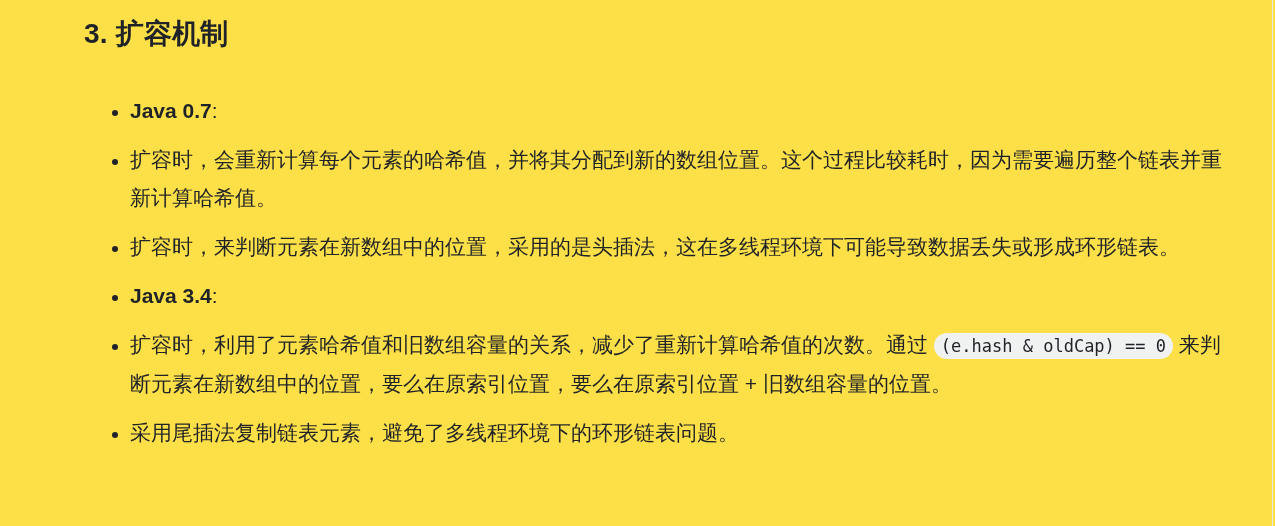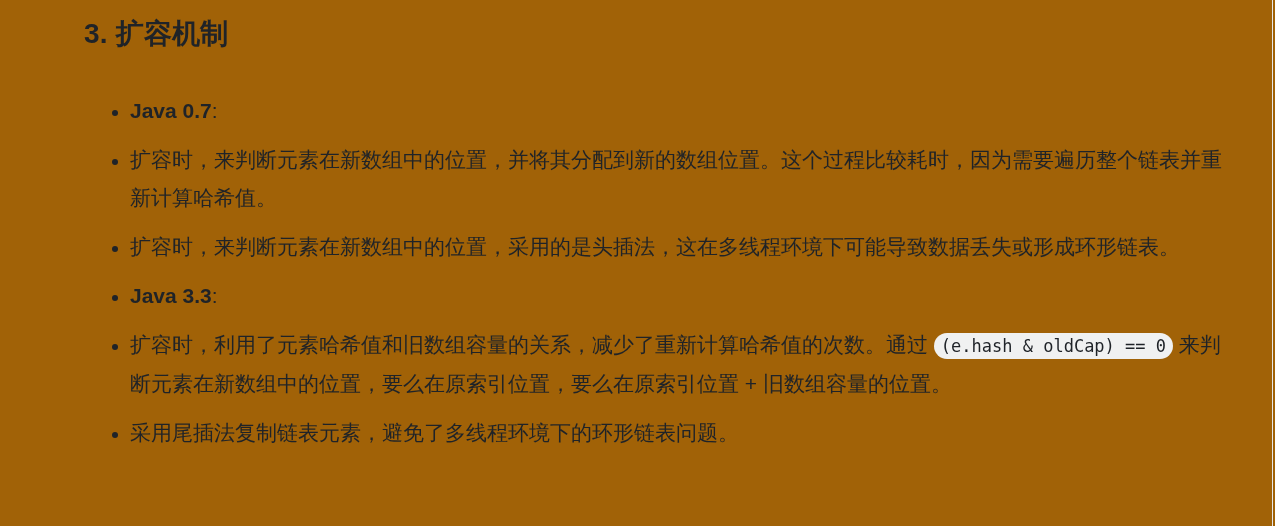--- a/index.html
+++ b/index.html
@@ -11,7 +11,7 @@
     position: relative;
     width: 1275px;
     height: 526px;
-    background: #a16207;
+    background: #fde047;
     overflow: hidden;
     font-family: "Liberation Sans", "DejaVu Sans", sans-serif;
     color: #1f2328;

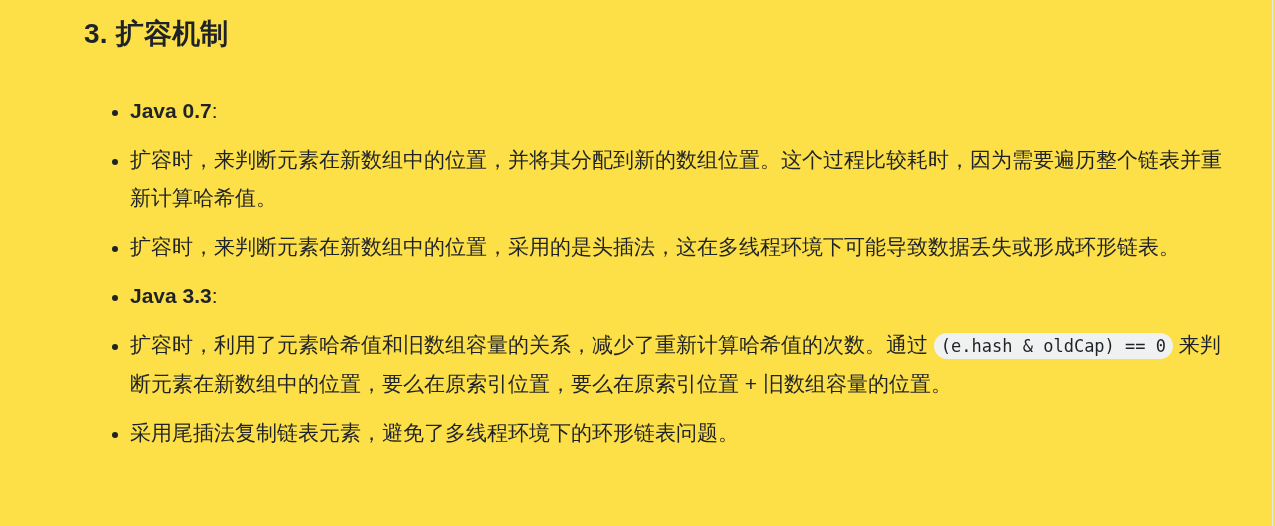--- a/index.html
+++ b/index.html
@@ -67,7 +67,7 @@
 
   <ul class="bullet-list">
       <li><strong>Java 0.7</strong>:</li>
-      <li>扩容时，来判断元素在新数组中的位置，并将其分配到新的数组位置。这个过程比较耗时，因为需要遍历整个链表并重新计算哈希值。</li>
+      <li>扩容时，会重新计算每个元素的哈希值，并将其分配到新的数组位置。这个过程比较耗时，因为需要遍历整个链表并重新计算哈希值。</li>
       <li>扩容时，来判断元素在新数组中的位置，采用的是头插法，这在多线程环境下可能导致数据丢失或形成环形链表。</li>
       <li><strong>Java 3.3</strong>:</li>
       <li>扩容时，利用了元素哈希值和旧数组容量的关系，减少了重新计算哈希值的次数。通过 <code class="inline-code">(e.hash &amp; oldCap) == 0</code> 来判断元素在新数组中的位置，要么在原索引位置，要么在原索引位置 + 旧数组容量的位置。</li>

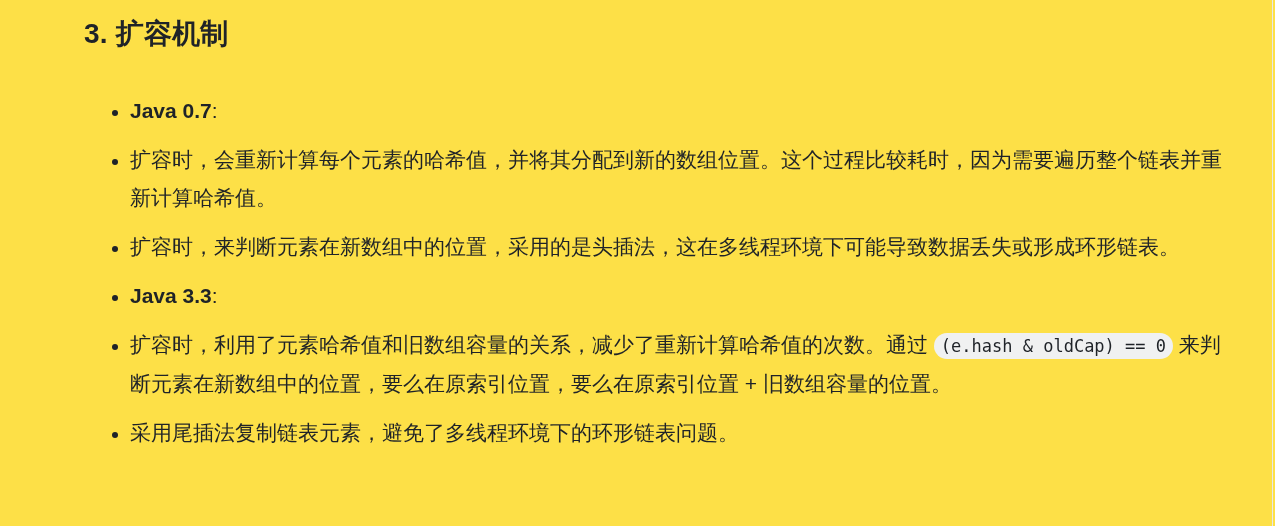--- a/index.html
+++ b/index.html
@@ -69,7 +69,7 @@
       <li><strong>Java 0.7</strong>:</li>
       <li>扩容时，会重新计算每个元素的哈希值，并将其分配到新的数组位置。这个过程比较耗时，因为需要遍历整个链表并重新计算哈希值。</li>
       <li>扩容时，来判断元素在新数组中的位置，采用的是头插法，这在多线程环境下可能导致数据丢失或形成环形链表。</li>
-      <li><strong>Java 3.3</strong>:</li>
+      <li><strong>Java 3.4</strong>:</li>
       <li>扩容时，利用了元素哈希值和旧数组容量的关系，减少了重新计算哈希值的次数。通过 <code class="inline-code">(e.hash &amp; oldCap) == 0</code> 来判断元素在新数组中的位置，要么在原索引位置，要么在原索引位置 + 旧数组容量的位置。</li>
       <li>采用尾插法复制链表元素，避免了多线程环境下的环形链表问题。</li>
     </ul>

